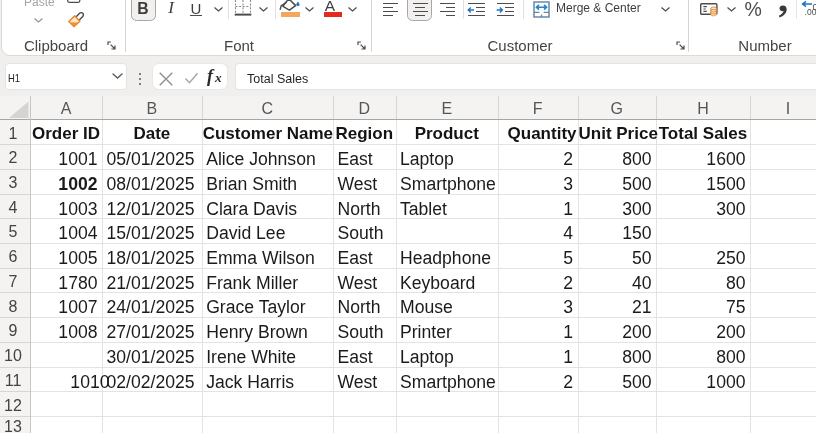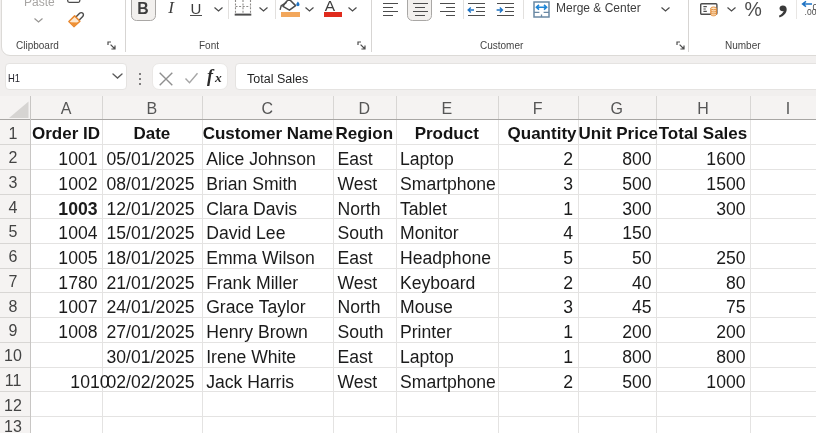--- a/index.html
+++ b/index.html
@@ -11,8 +11,8 @@
 #ribboncard { position:absolute; left:1px; top:-10px; width:825px; height:66px; background:#fff;
   border:1px solid #dcdad7; border-radius:0 0 0 9px; }
 #ribbonitems { position:absolute; left:0; top:0; width:816px; height:57px; }
-.glabel { position:absolute; top:39px; height:14px; font-size:10px; color:#444;
-  line-height:14px; }
+.glabel { position:absolute; top:39px; height:14px; font-size:15px; color:#444;
+  text-align:center; line-height:14px; }
 
 #fbar { position:absolute; left:0; top:57px; width:816px; height:39px; background:#f1efee; }
 

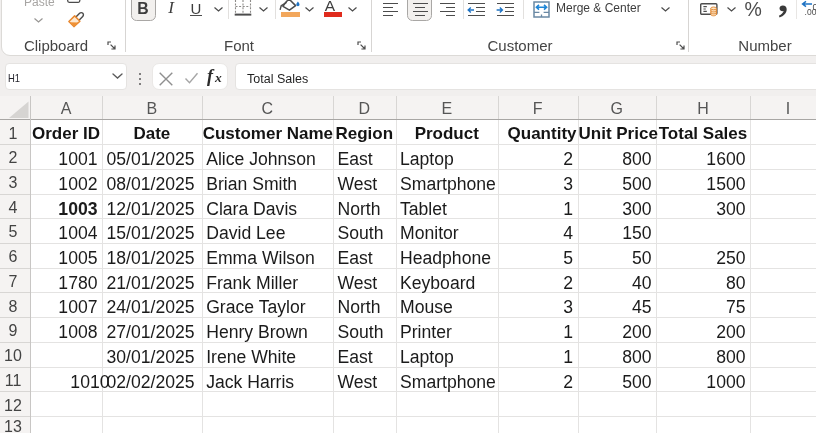--- a/index.html
+++ b/index.html
@@ -262,7 +262,7 @@
 <div class="cell" style="left:498.00px;top:51.12px;width:79.50px;height:24.72px;line-height:24.72px;text-align:right;">2</div>
 <div class="cell" style="left:577.50px;top:51.12px;width:78.50px;height:24.72px;line-height:24.72px;text-align:right;">800</div>
 <div class="cell" style="left:656.00px;top:51.12px;width:94.00px;height:24.72px;line-height:24.72px;text-align:right;">1600</div>
-<div class="cell" style="left:30.00px;top:75.84px;width:72.00px;height:24.72px;line-height:24.72px;text-align:right;">1002</div>
+<div class="cell" style="left:30.00px;top:75.84px;width:72.00px;height:24.72px;line-height:24.72px;text-align:right;font-weight:bold;">1002</div>
 <div class="cell" style="left:102.00px;top:75.84px;width:99.70px;height:24.72px;line-height:24.72px;text-align:left;">08/01/2025</div>
 <div class="cell" style="left:201.70px;top:75.84px;width:131.30px;height:24.72px;line-height:24.72px;text-align:left;">Brian Smith</div>
 <div class="cell" style="left:333.00px;top:75.84px;width:62.50px;height:24.72px;line-height:24.72px;text-align:left;">West</div>

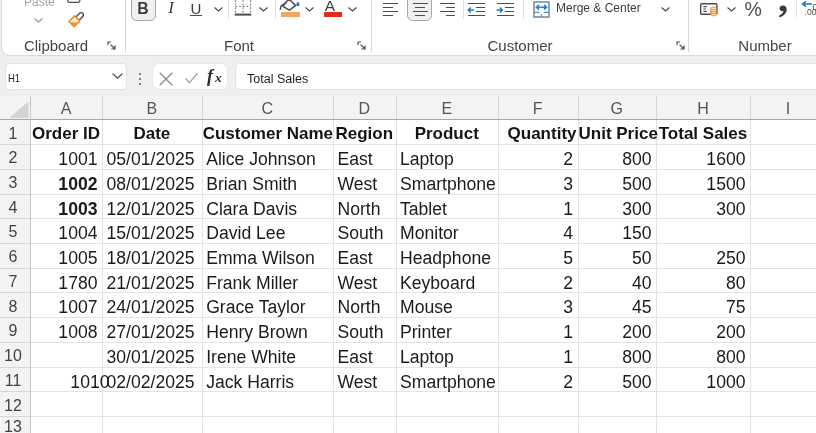--- a/index.html
+++ b/index.html
@@ -270,7 +270,7 @@
 <div class="cell" style="left:498.00px;top:75.84px;width:79.50px;height:24.72px;line-height:24.72px;text-align:right;">3</div>
 <div class="cell" style="left:577.50px;top:75.84px;width:78.50px;height:24.72px;line-height:24.72px;text-align:right;">500</div>
 <div class="cell" style="left:656.00px;top:75.84px;width:94.00px;height:24.72px;line-height:24.72px;text-align:right;">1500</div>
-<div class="cell" style="left:30.00px;top:100.56px;width:72.00px;height:24.72px;line-height:24.72px;text-align:right;font-weight:bold;">1003</div>
+<div class="cell" style="left:30.00px;top:100.56px;width:72.00px;height:24.72px;line-height:24.72px;text-align:right;">1003</div>
 <div class="cell" style="left:102.00px;top:100.56px;width:99.70px;height:24.72px;line-height:24.72px;text-align:left;">12/01/2025</div>
 <div class="cell" style="left:201.70px;top:100.56px;width:131.30px;height:24.72px;line-height:24.72px;text-align:left;">Clara Davis</div>
 <div class="cell" style="left:333.00px;top:100.56px;width:62.50px;height:24.72px;line-height:24.72px;text-align:left;">North</div>

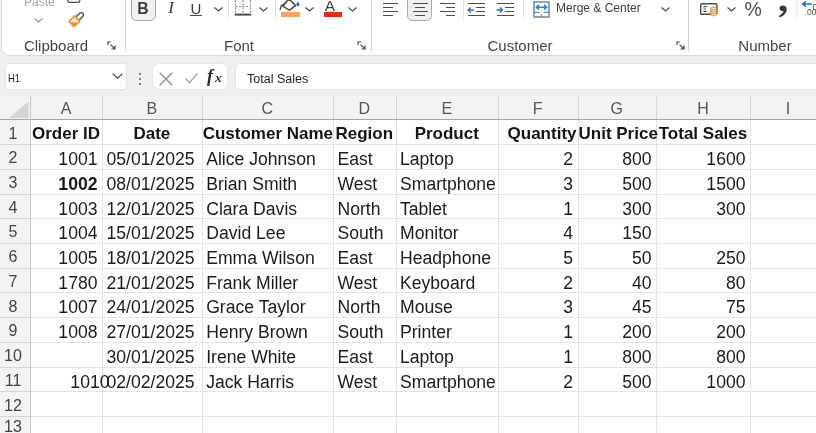--- a/index.html
+++ b/index.html
@@ -282,7 +282,6 @@
 <div class="cell" style="left:102.00px;top:125.28px;width:99.70px;height:24.72px;line-height:24.72px;text-align:left;">15/01/2025</div>
 <div class="cell" style="left:201.70px;top:125.28px;width:131.30px;height:24.72px;line-height:24.72px;text-align:left;">David Lee</div>
 <div class="cell" style="left:333.00px;top:125.28px;width:62.50px;height:24.72px;line-height:24.72px;text-align:left;">South</div>
-<div class="cell" style="left:395.50px;top:125.28px;width:102.50px;height:24.72px;line-height:24.72px;text-align:left;">Monitor</div>
 <div class="cell" style="left:498.00px;top:125.28px;width:79.50px;height:24.72px;line-height:24.72px;text-align:right;">4</div>
 <div class="cell" style="left:577.50px;top:125.28px;width:78.50px;height:24.72px;line-height:24.72px;text-align:right;">150</div>
 <div class="cell" style="left:30.00px;top:150.00px;width:72.00px;height:24.72px;line-height:24.72px;text-align:right;">1005</div>

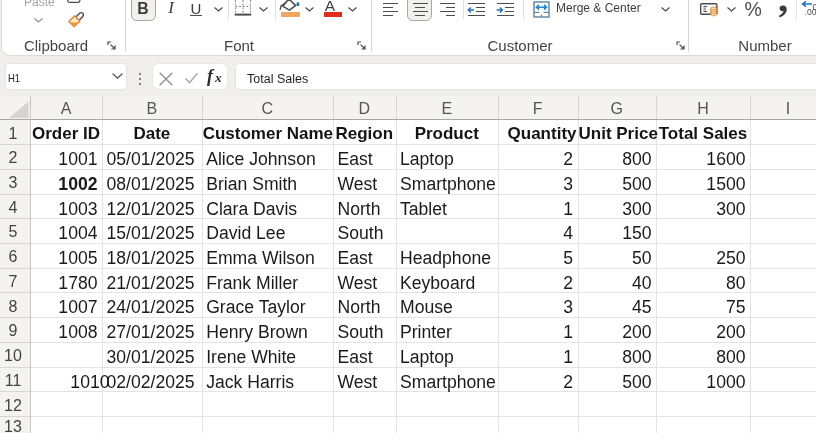--- a/index.html
+++ b/index.html
@@ -306,7 +306,7 @@
 <div class="cell" style="left:333.00px;top:199.44px;width:62.50px;height:24.72px;line-height:24.72px;text-align:left;">North</div>
 <div class="cell" style="left:395.50px;top:199.44px;width:102.50px;height:24.72px;line-height:24.72px;text-align:left;">Mouse</div>
 <div class="cell" style="left:498.00px;top:199.44px;width:79.50px;height:24.72px;line-height:24.72px;text-align:right;">3</div>
-<div class="cell" style="left:577.50px;top:199.44px;width:78.50px;height:24.72px;line-height:24.72px;text-align:right;">45</div>
+<div class="cell" style="left:577.50px;top:199.44px;width:78.50px;height:24.72px;line-height:24.72px;text-align:right;">21</div>
 <div class="cell" style="left:656.00px;top:199.44px;width:94.00px;height:24.72px;line-height:24.72px;text-align:right;">75</div>
 <div class="cell" style="left:30.00px;top:224.16px;width:72.00px;height:24.72px;line-height:24.72px;text-align:right;">1008</div>
 <div class="cell" style="left:102.00px;top:224.16px;width:99.70px;height:24.72px;line-height:24.72px;text-align:left;">27/01/2025</div>

